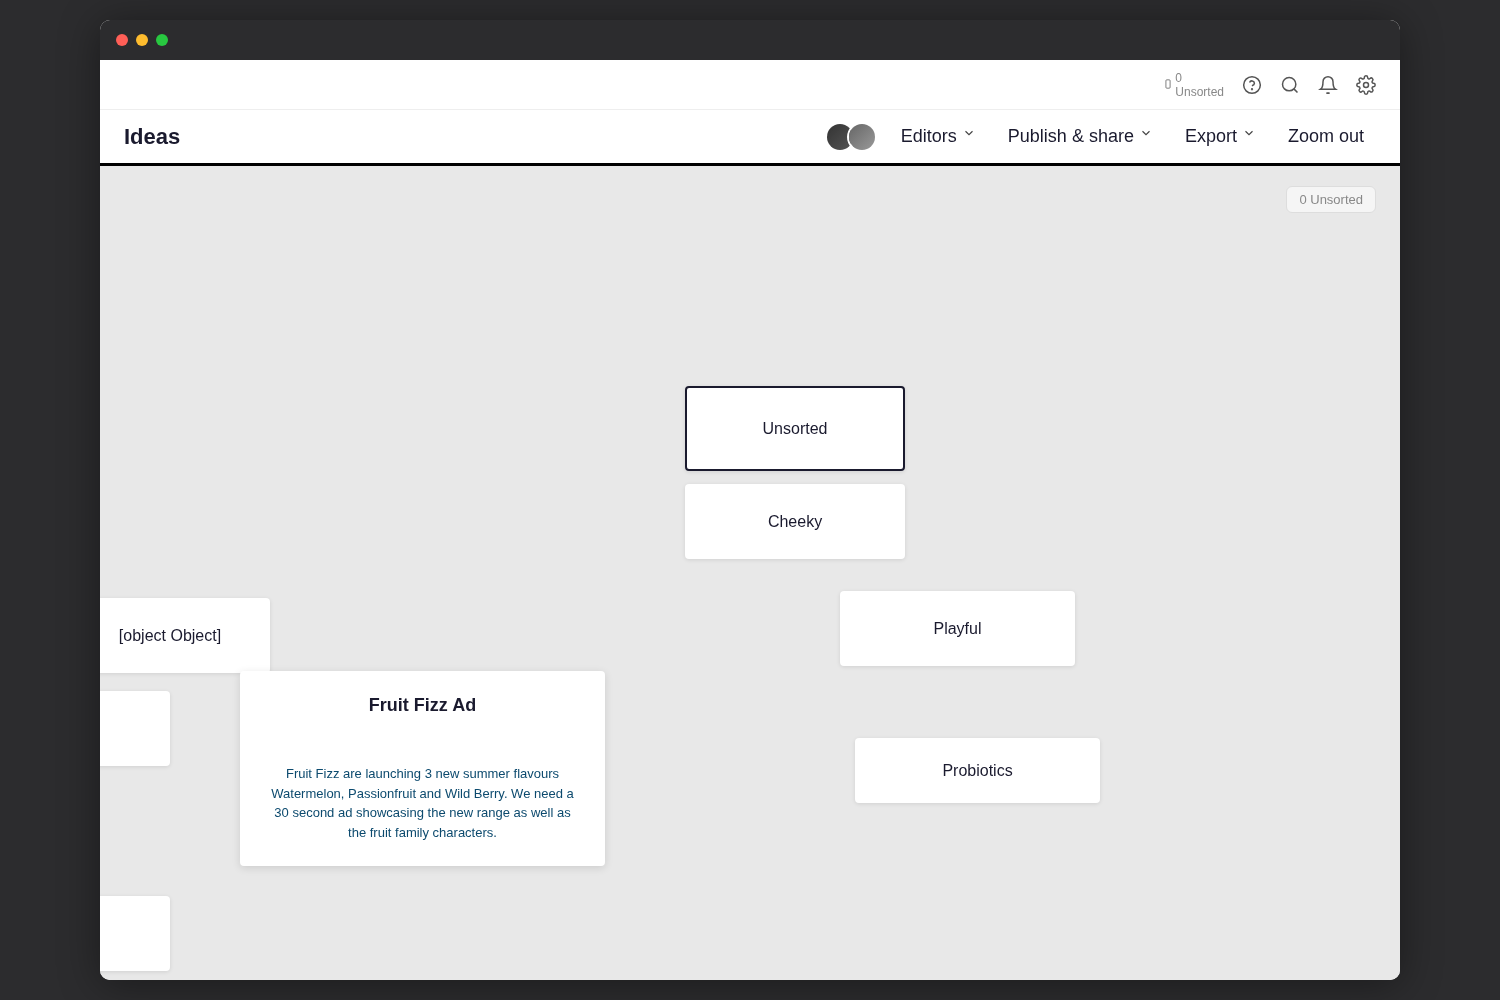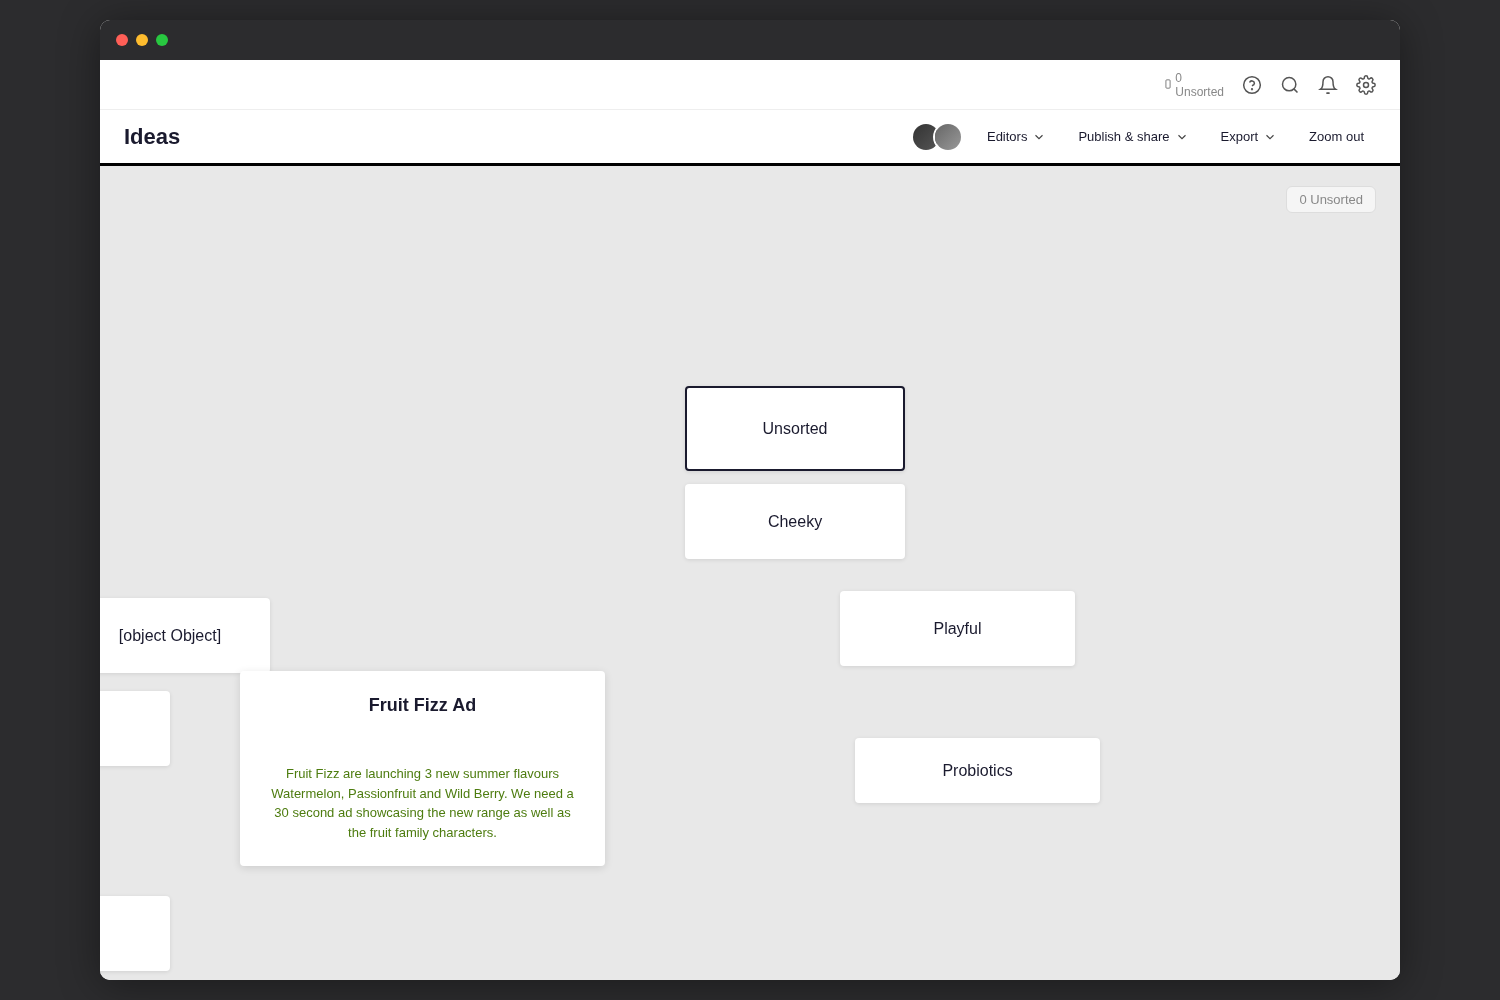--- a/index.html
+++ b/index.html
@@ -134,13 +134,13 @@
 
     .toolbar-btn {
       display: flex;
-      align-items: center;
+      align-items: flex-start;
       gap: 5px;
       padding: 6px 12px;
       border: none;
       background: transparent;
       cursor: pointer;
-      font-size: 13px;
+      font-size: 18px;
       color: #1a1a2e;
       border-radius: 6px;
     }

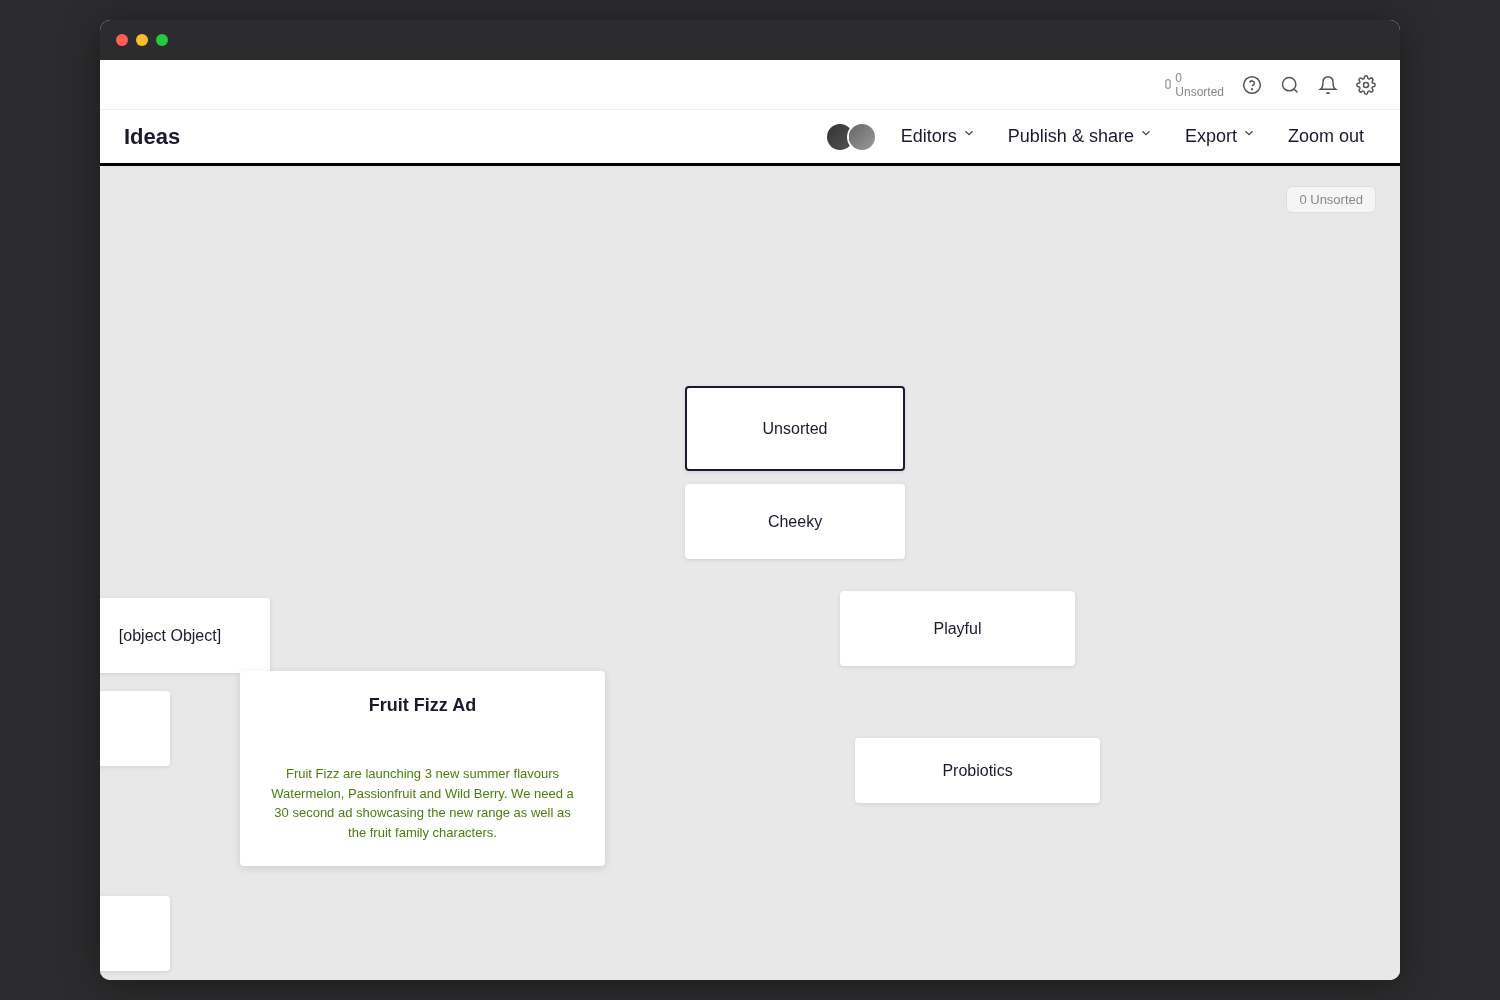--- a/index.html
+++ b/index.html
@@ -279,7 +279,7 @@
 
     .card-main-body {
       font-size: 13px;
-      color: #4d7c0f;
+      color: #0c4a6e;
       text-align: center;
       line-height: 1.5;
     }

